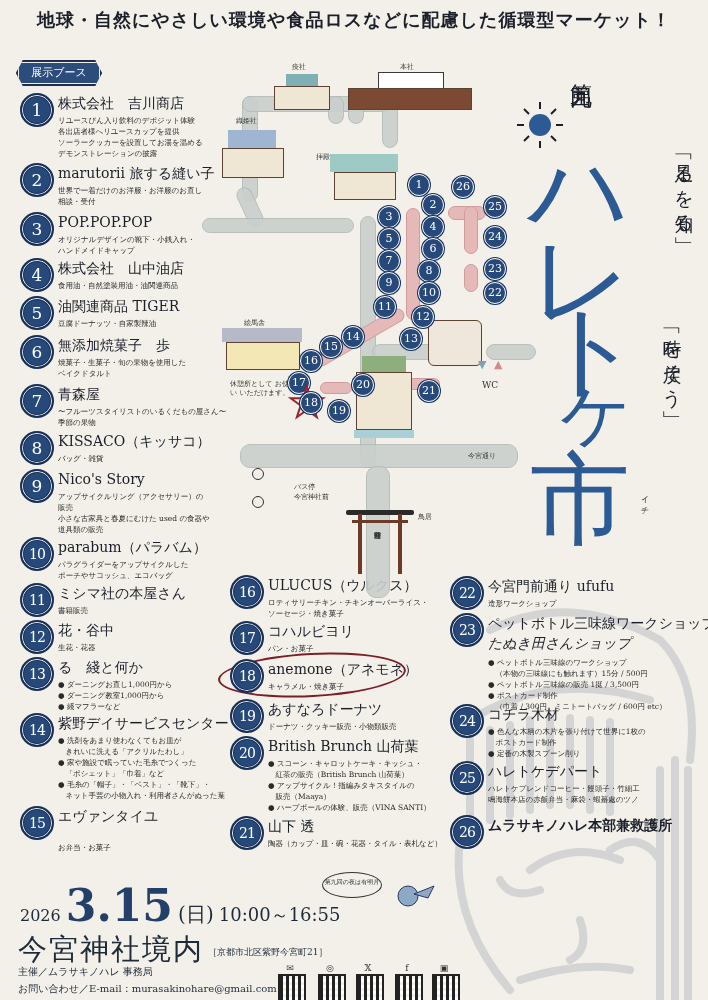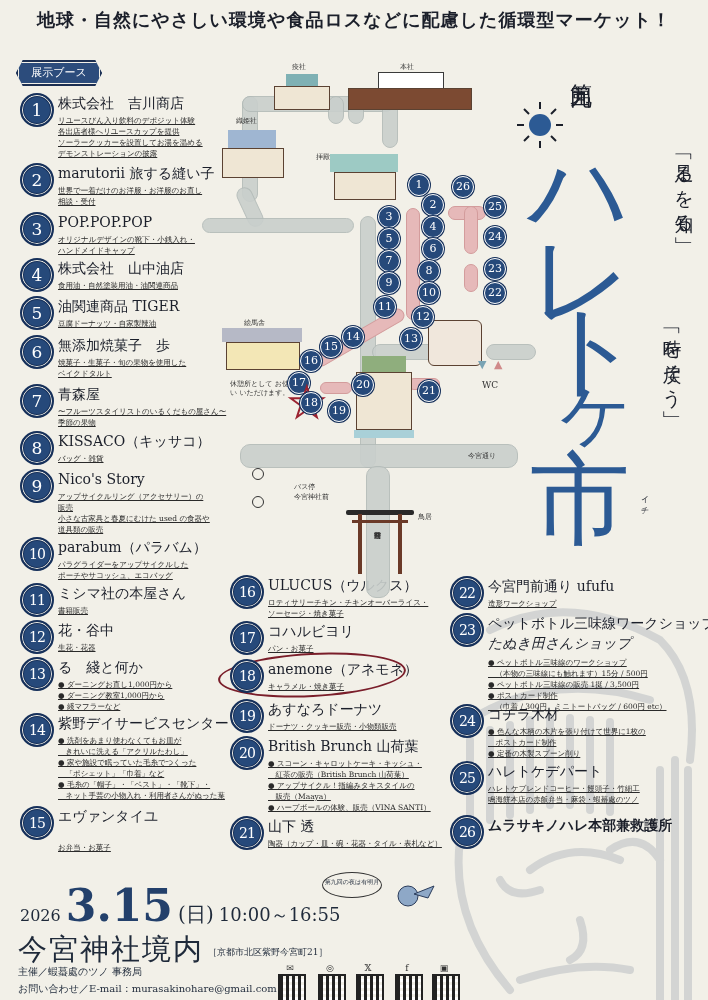--- a/index.html
+++ b/index.html
@@ -26,7 +26,7 @@
   .num.two { font-size: 14px; letter-spacing: -1px; }
   .entry { position: absolute; }
   .entry .name { position: absolute; left: 38px; top: 2px; font-size: 14px; white-space: nowrap; color: #1b1f2a; }
-  .entry .desc { position: absolute; left: 38px; top: 22px; font-size: 7.5px; line-height: 11px; white-space: nowrap; color: #2a2a2a; text-decoration: underline; }
+  .entry .desc { position: absolute; left: 38px; top: 22px; font-size: 7.5px; line-height: 11px; white-space: nowrap; color: #2a2a2a; }
   .map { left: 222px; top: 56px; width: 300px; height: 540px; }
   .path-gray { position: absolute; background: #c9cfcc; border: 1px solid #b3bbb8; border-radius: 8px; opacity: 0.9; }
   .path-pink { position: absolute; background: #e6b9b9; border: 1px solid #d39c9c; border-radius: 8px; }

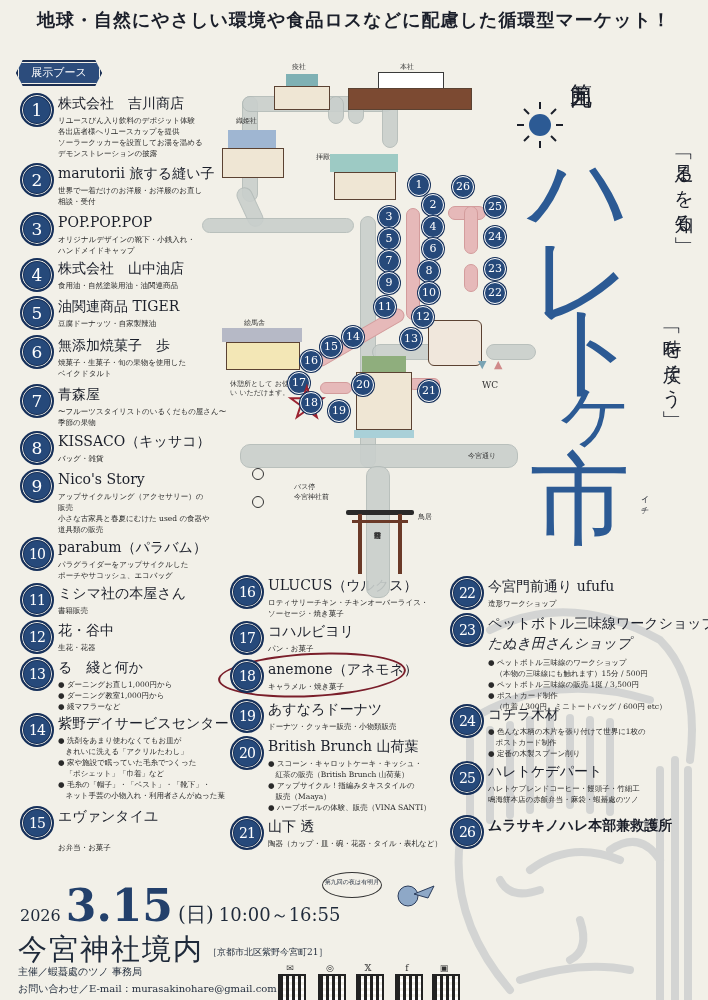--- a/index.html
+++ b/index.html
@@ -463,7 +463,7 @@
   <path d="M36 34 L56 26 L50 38 Z" fill="#8ea8c7" stroke="#2a3b5a"></path>
 </svg>
 
-<div class="abs contact" style="top:965px;">主催／蝦蟇處のツノ 事務局</div>
+<div class="abs contact" style="top:965px;">主催／ムラサキノハレ 事務局</div>
 <div class="abs contact" style="top:982px;">お問い合わせ／E-mail：murasakinohare@gmail.com</div>
 
 <div class="qr-icon" style="left:278px;top:963px;">✉</div>

